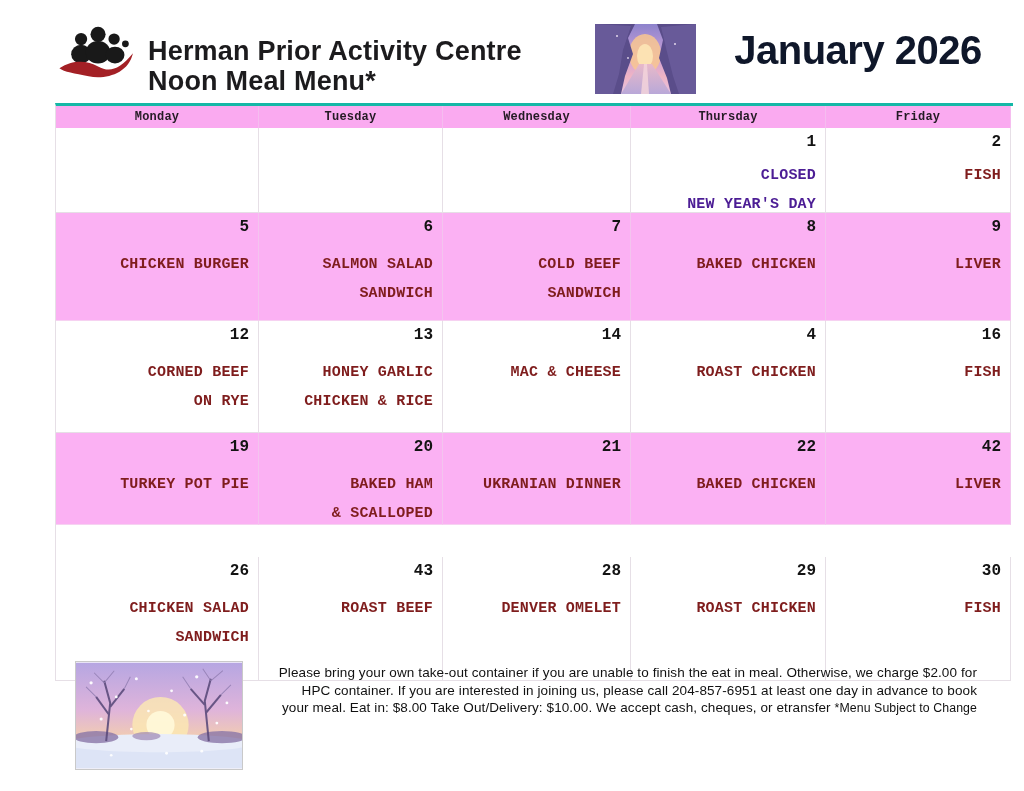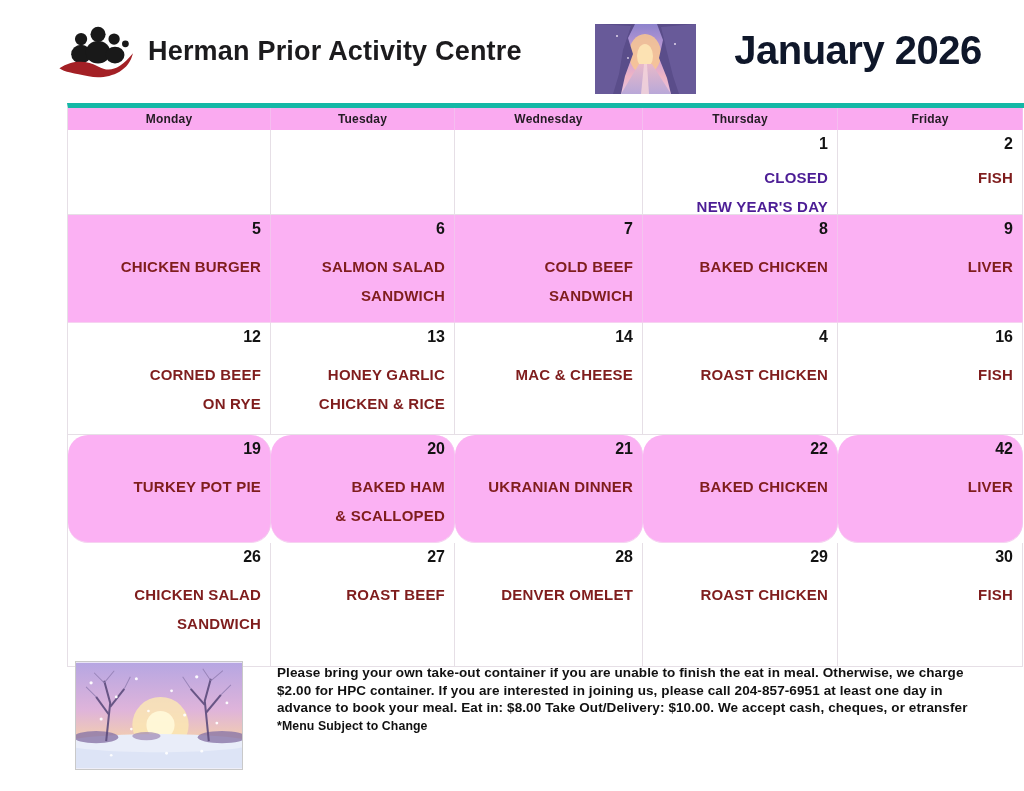--- a/index.html
+++ b/index.html
@@ -60,6 +60,7 @@
 
   <div class="titleblock">
     <div class="t1">Herman Prior Activity Centre</div>
+    <div class="t2">Noon Meal Menu*</div>
   </div>
 
   <svg class="photo-top" viewBox="0 0 101 70" aria-hidden="true">

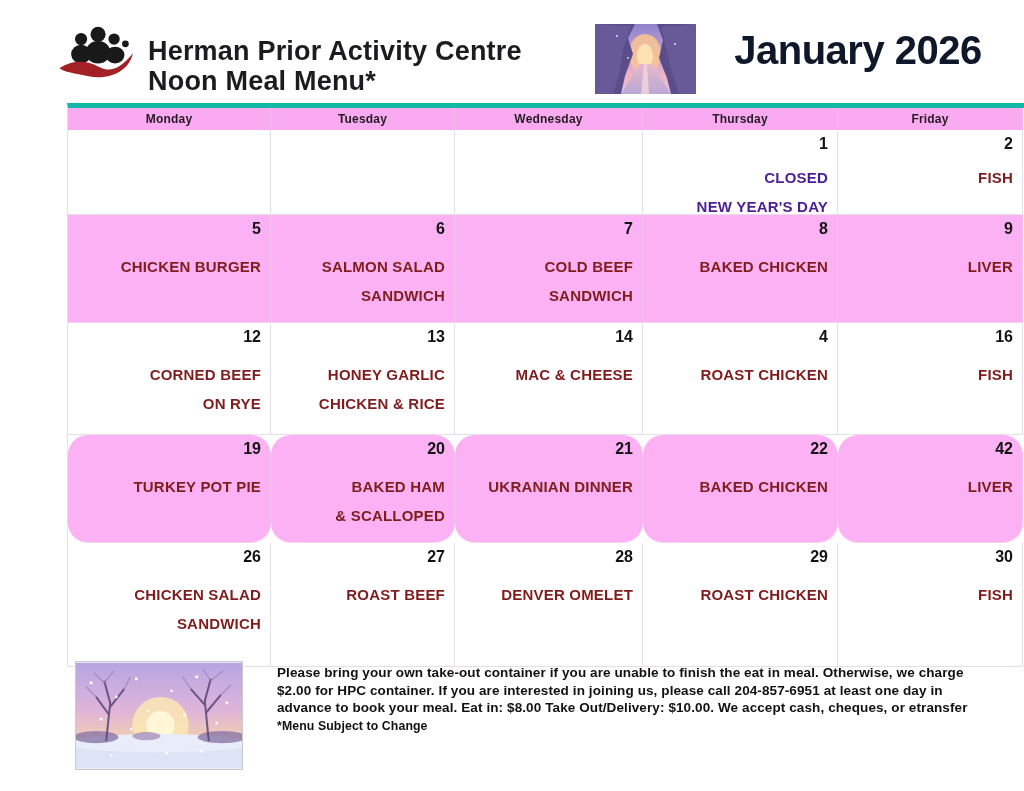--- a/index.html
+++ b/index.html
@@ -16,7 +16,7 @@
          font-size:40px;font-weight:bold;color:#0f172a;letter-spacing:-.5px;}
 
   
-  .cal{position:absolute;left:67px;top:103px;width:957px;border-left:1px solid #e6dfe6;border-top:5px solid #14b8a6;}
+  .cal{position:absolute;left:55px;top:103px;width:957px;border-left:1px solid #e6dfe6;border-top:3px solid #14b8a6;font-family:Liberation Mono, monospace;}
   .row{display:grid;grid-template-columns:203px 184px 188px 195px 185px;}
   .row.hdr  > div{height:22px;}
   .row.w0 > div{height:85px;}

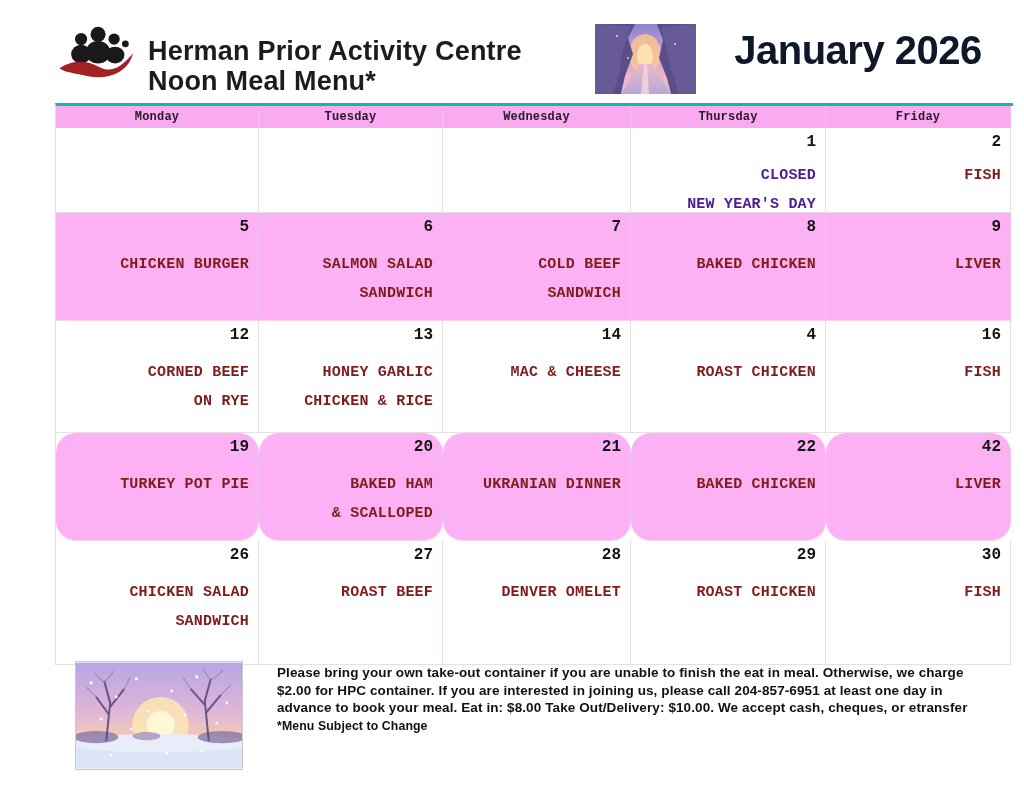--- a/index.html
+++ b/index.html
@@ -22,7 +22,7 @@
   .row.w0 > div{height:85px;}
   .row.w1 > div{height:108px;}
   .row.w2 > div{height:112px;}
-  .row.w3 > div{height:108px;border-radius:20px;}
+  .row.w3 > div{height:92px;}
   .row.w4 > div{height:124px;}
   .cell{box-sizing:border-box;border-right:1px solid #e6dfe6;border-bottom:1px solid #e6dfe6;
         background:#ffffff;padding:3px 9px 0 4px;overflow:hidden;}

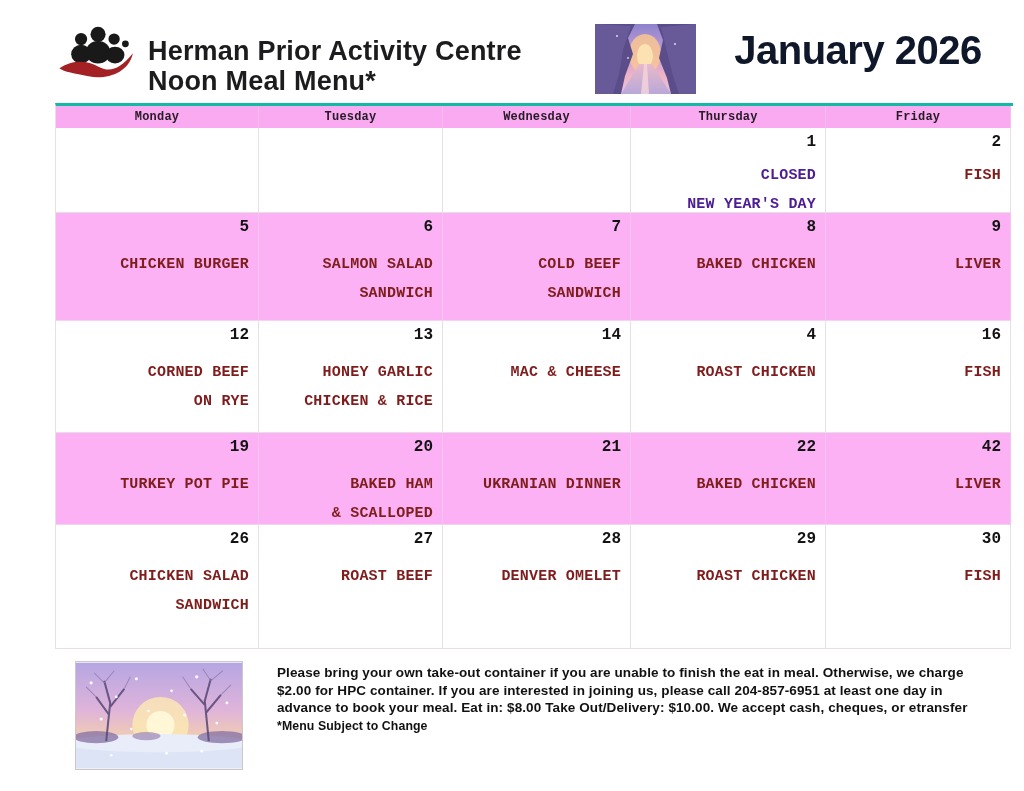--- a/index.html
+++ b/index.html
@@ -23,7 +23,7 @@
   .row.w1 > div{height:108px;}
   .row.w2 > div{height:112px;}
   .row.w3 > div{height:92px;}
-  .row.w4 > div{height:124px;}
+  .row.w4 > div{height:124px;margin-top:32px;}
   .cell{box-sizing:border-box;border-right:1px solid #e6dfe6;border-bottom:1px solid #e6dfe6;
         background:#ffffff;padding:3px 9px 0 4px;overflow:hidden;}
   .cell.pink{background:#fbb1f3;border-right:1px solid #f3c4ee;border-bottom:1px solid #f6d2f1;}

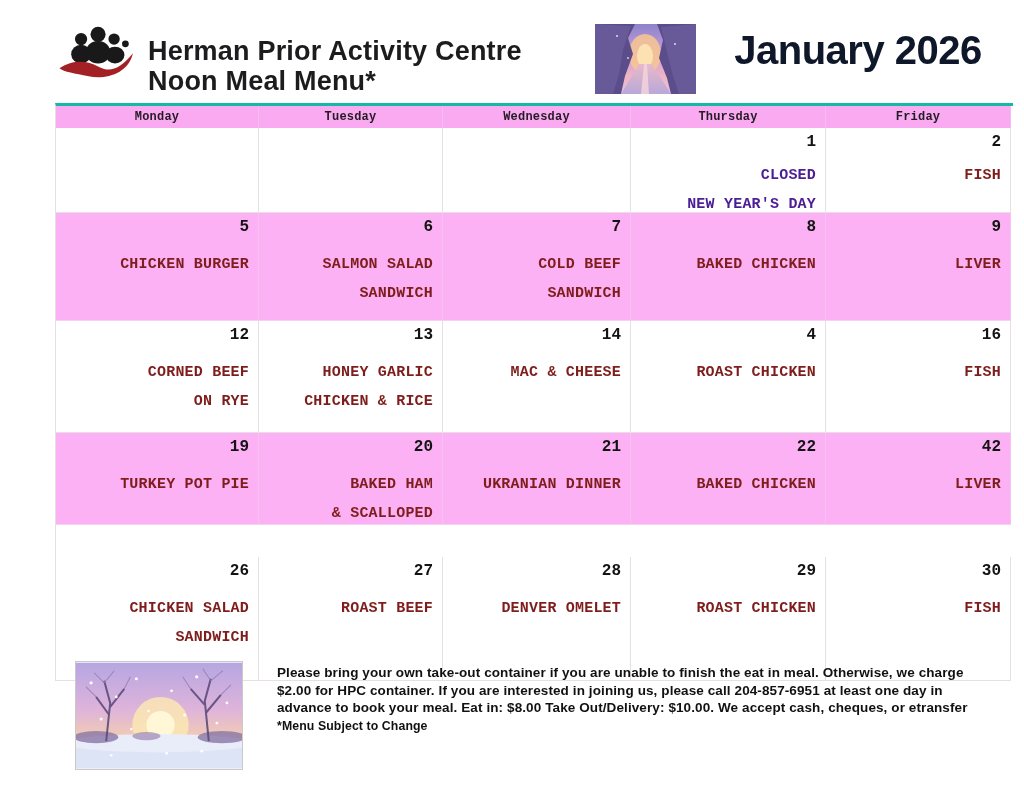--- a/index.html
+++ b/index.html
@@ -234,7 +234,7 @@
         </div>
       </div>
       <div class="cell">
-        <div class="daynum">27</div>
+        <div class="daynum">43</div>
         <div class="meals">
           <div class="meal">ROAST BEEF</div>
         </div>

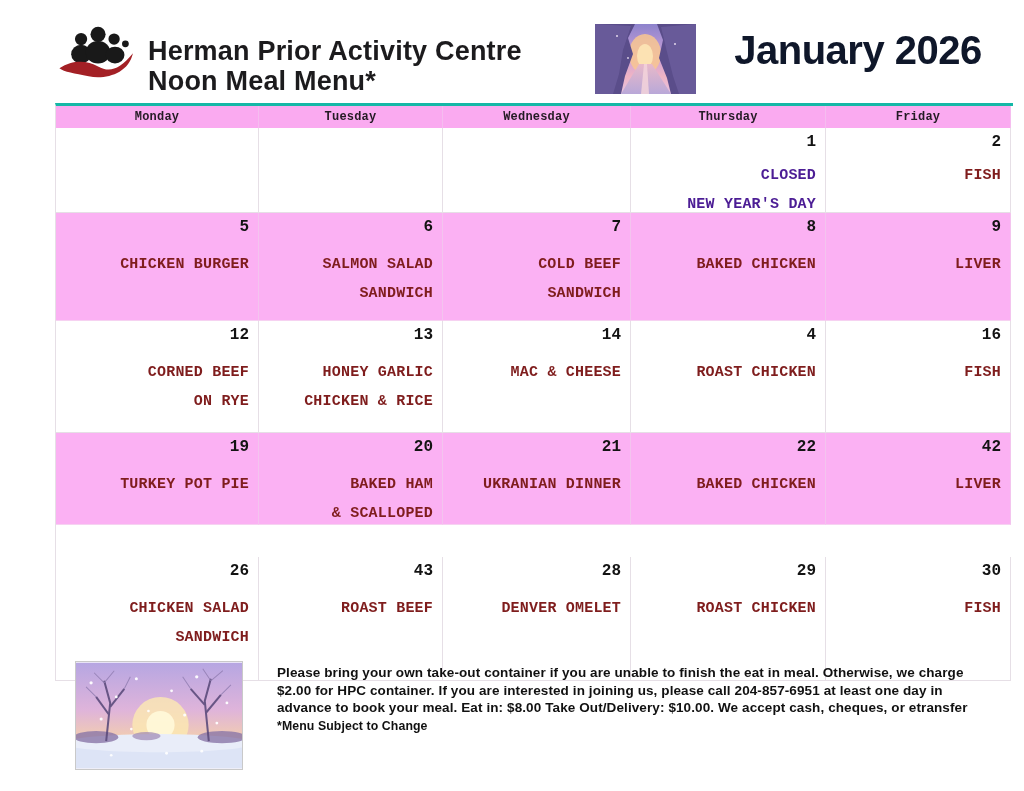--- a/index.html
+++ b/index.html
@@ -38,8 +38,8 @@
 
   
   .photo-bottom{position:absolute;left:75px;top:661px;width:166px;height:107px;border:1px solid #c9c9c9;background:#fff;}
-  .note{position:absolute;left:277px;top:664px;width:700px;font-size:13.5px;font-weight:bold;
-        color:#111;line-height:17.5px;letter-spacing:.1px;}
+  .note{position:absolute;left:277px;top:664px;width:700px;font-size:13.5px;font-weight:normal;
+        color:#111;line-height:17.5px;letter-spacing:.1px;text-align:right;}
   .note .small{font-size:12.3px;}
 </style>
 </head>

